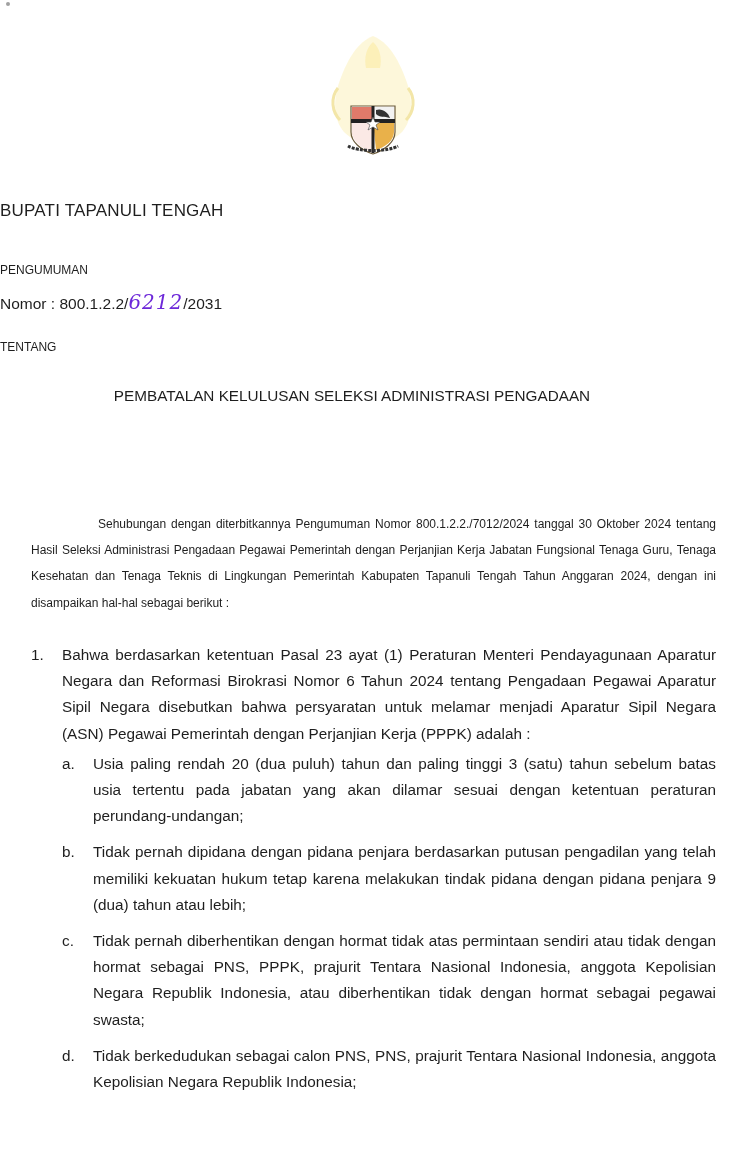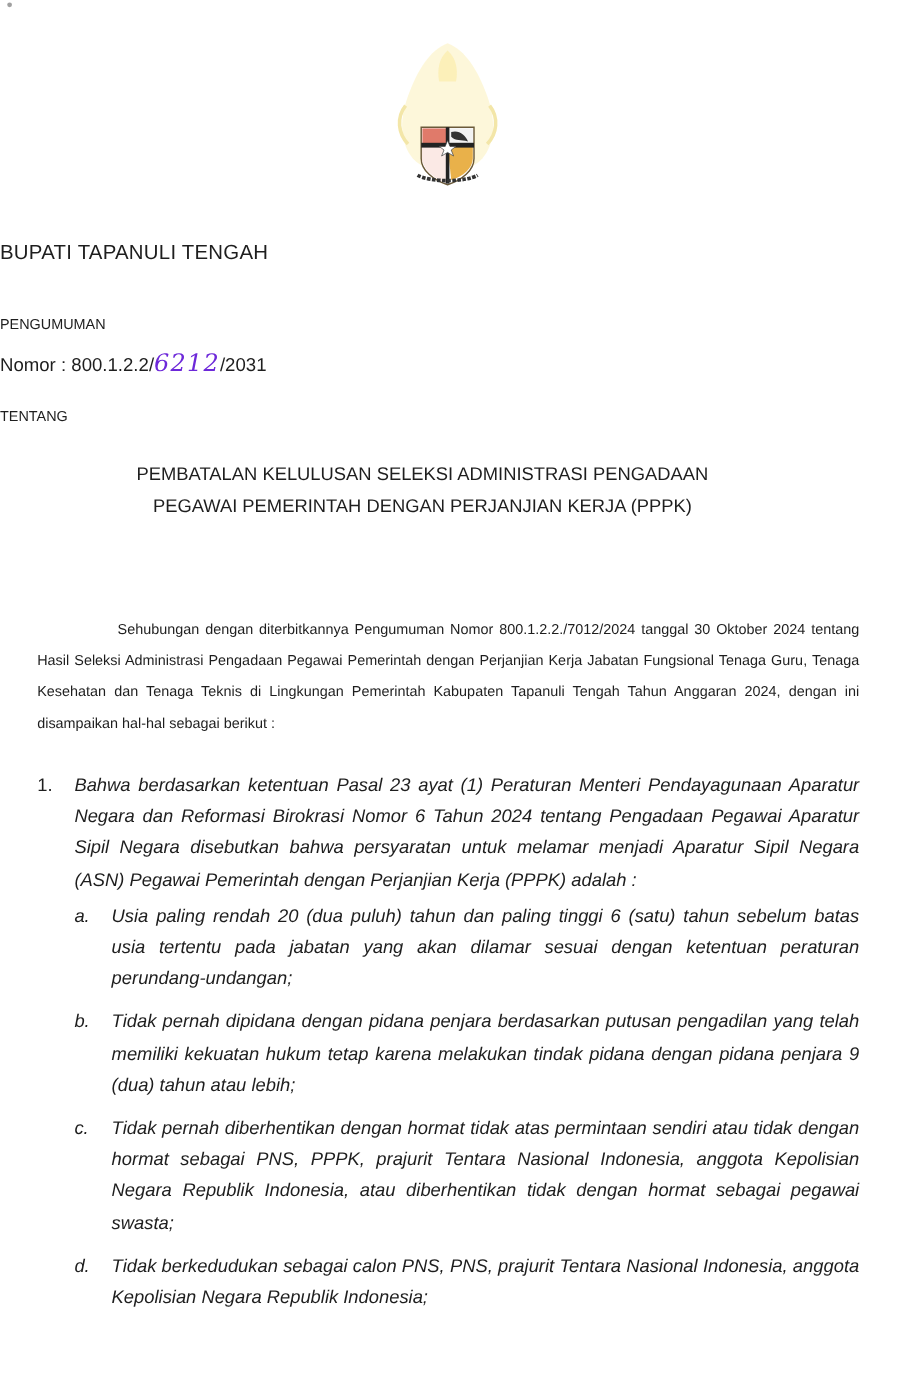--- a/index.html
+++ b/index.html
@@ -70,7 +70,6 @@
 
 <div class="subject">
   <div>PEMBATALAN KELULUSAN SELEKSI ADMINISTRASI PENGADAAN</div>
-  <div>PEGAWAI PEMERINTAH DENGAN PERJANJIAN KERJA (PPPK)</div>
 </div>
 
 <div class="body para">

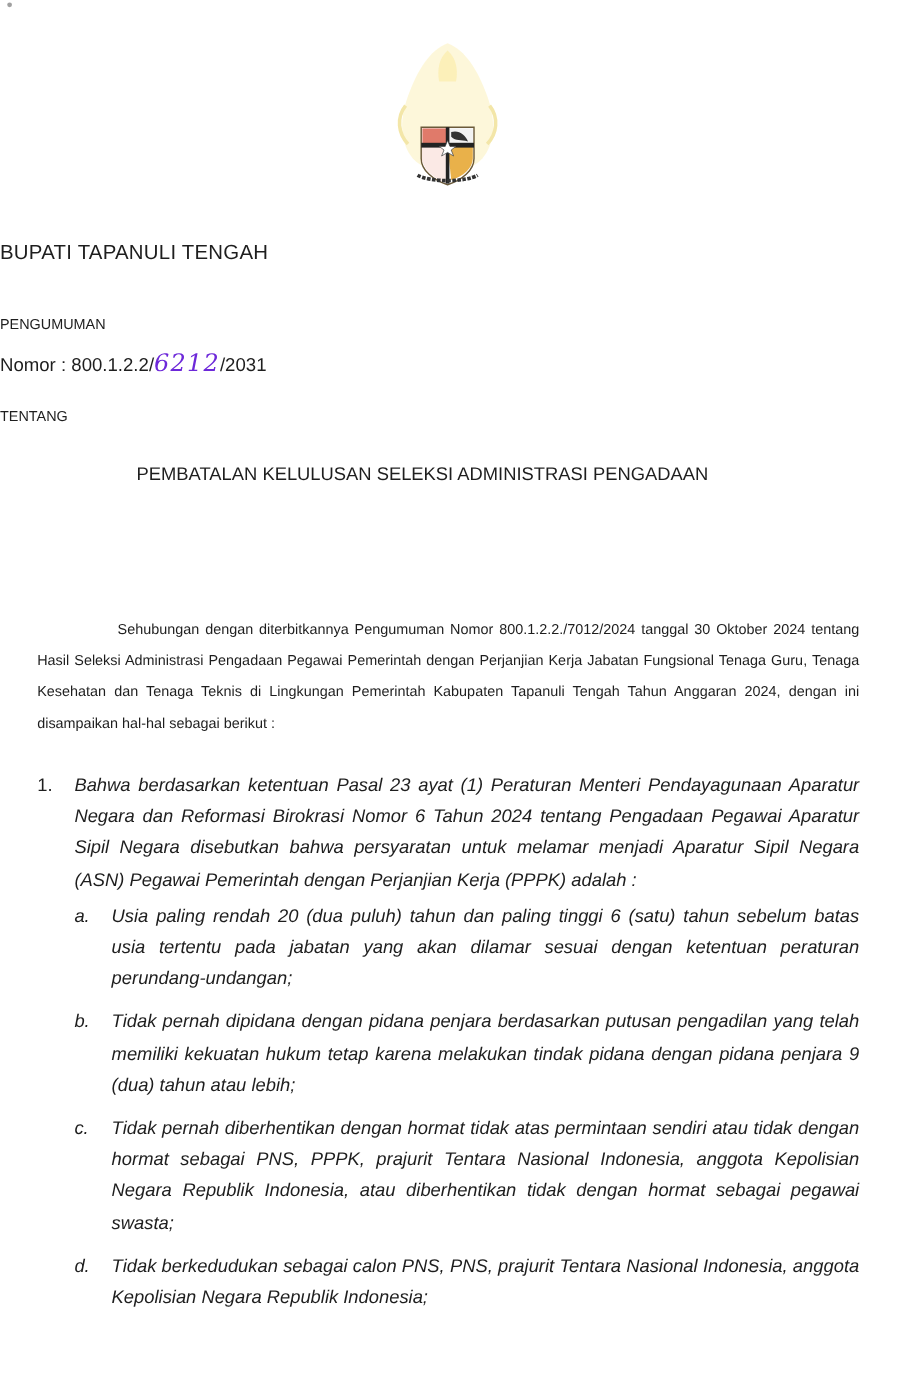--- a/index.html
+++ b/index.html
@@ -27,7 +27,7 @@
   .list1 { position: absolute; left: 31px; width: 685px; top: 642px; font-size: 15.3px; line-height: 26.2px; }
   .item { display: flex; }
   .num { width: 31px; flex: none; }
-  .itxt { flex: 1; text-align: justify; font-style: italic; }
+  .itxt { flex: 1; text-align: justify; }
   .sub { display: flex; margin-top: 10px; }
   .sub .num { width: 31px; }
   .sublist { margin-top: 2px; }

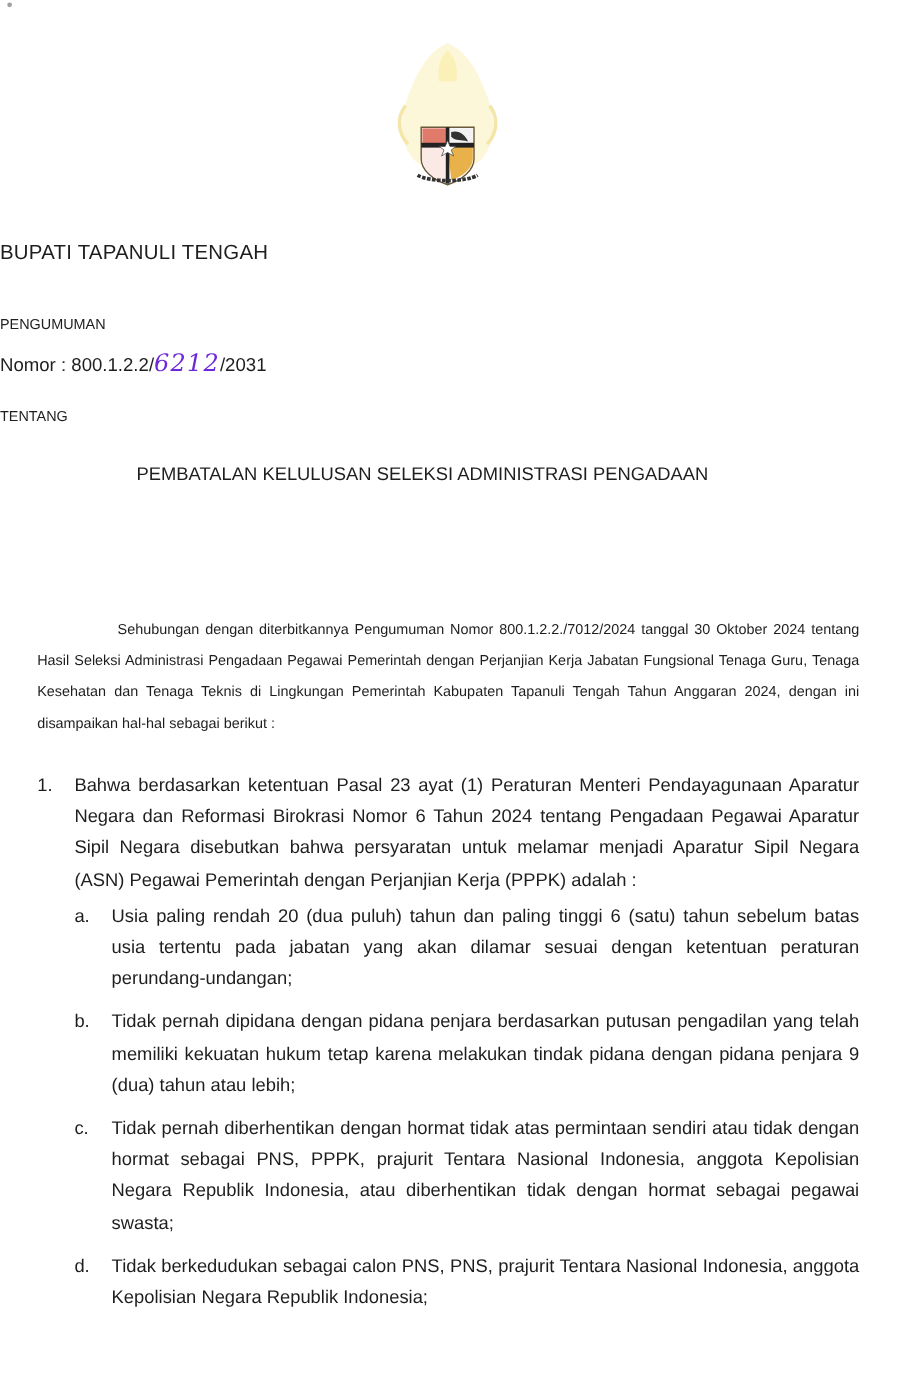--- a/index.html
+++ b/index.html
@@ -84,7 +84,7 @@
       <div class="sublist">
         <div class="sub">
           <span class="num">a.</span>
-          <span class="itxt">Usia paling rendah 20 (dua puluh) tahun dan paling tinggi 6 (satu) tahun sebelum batas usia tertentu pada jabatan yang akan dilamar sesuai dengan ketentuan peraturan perundang-undangan;</span>
+          <span class="itxt">Usia paling rendah 20 (dua puluh) tahun dan paling tinggi 3 (satu) tahun sebelum batas usia tertentu pada jabatan yang akan dilamar sesuai dengan ketentuan peraturan perundang-undangan;</span>
         </div>
         <div class="sub">
           <span class="num">b.</span>

